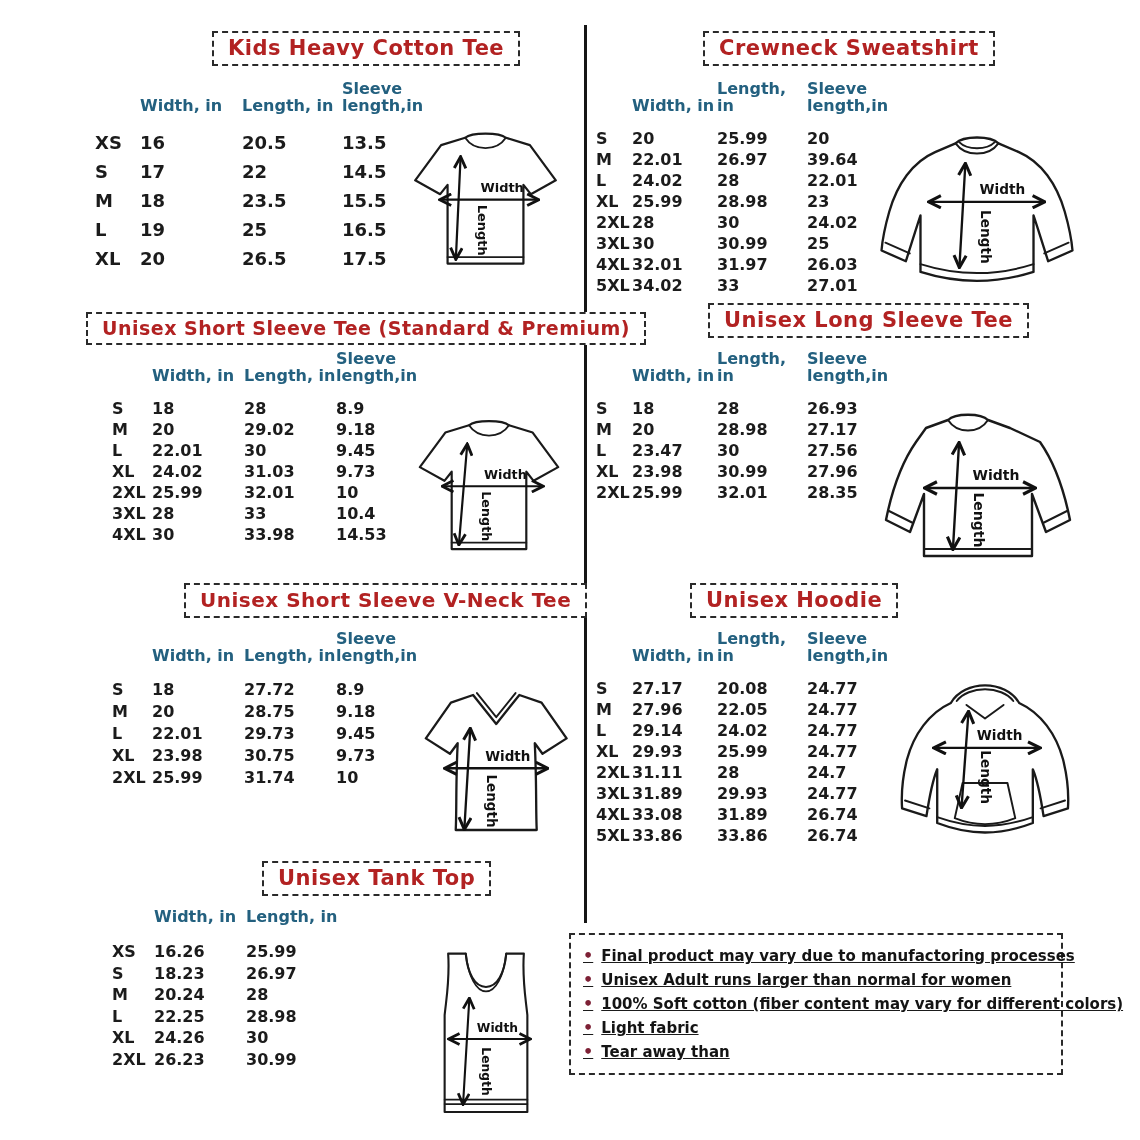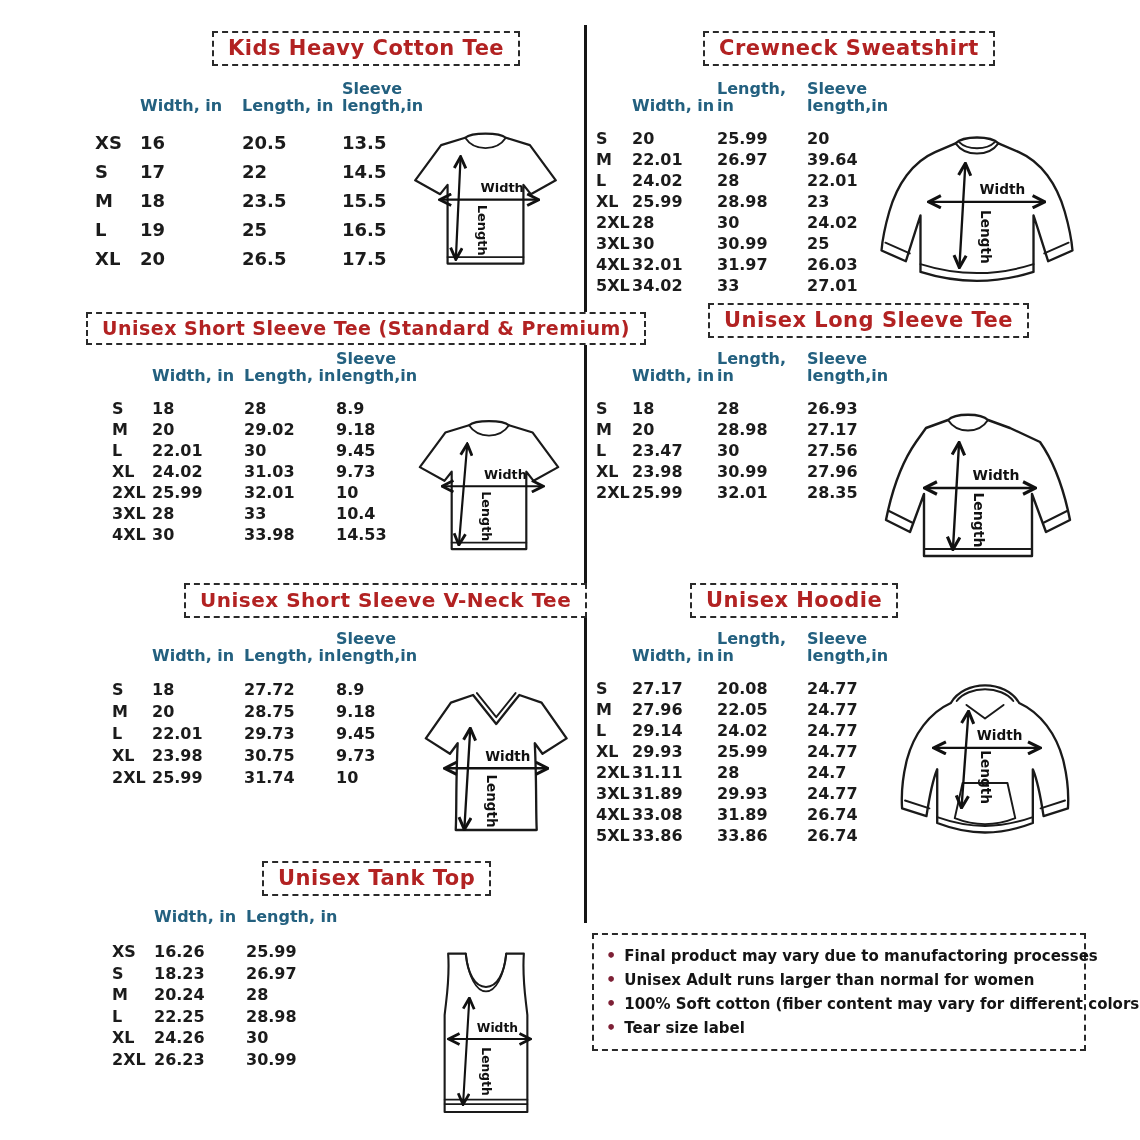--- a/index.html
+++ b/index.html
@@ -605,7 +605,7 @@
   </svg>
 </section>
 
-<div class="notes-box" style="left:592px;top:933px;width:466px;">
+<div class="notes-box" style="left:569px;top:933px;width:466px;text-decoration:underline;">
   <ul>
       <li>Final product may vary due to manufactoring processes</li>
       <li>Unisex Adult runs larger than normal for women</li>

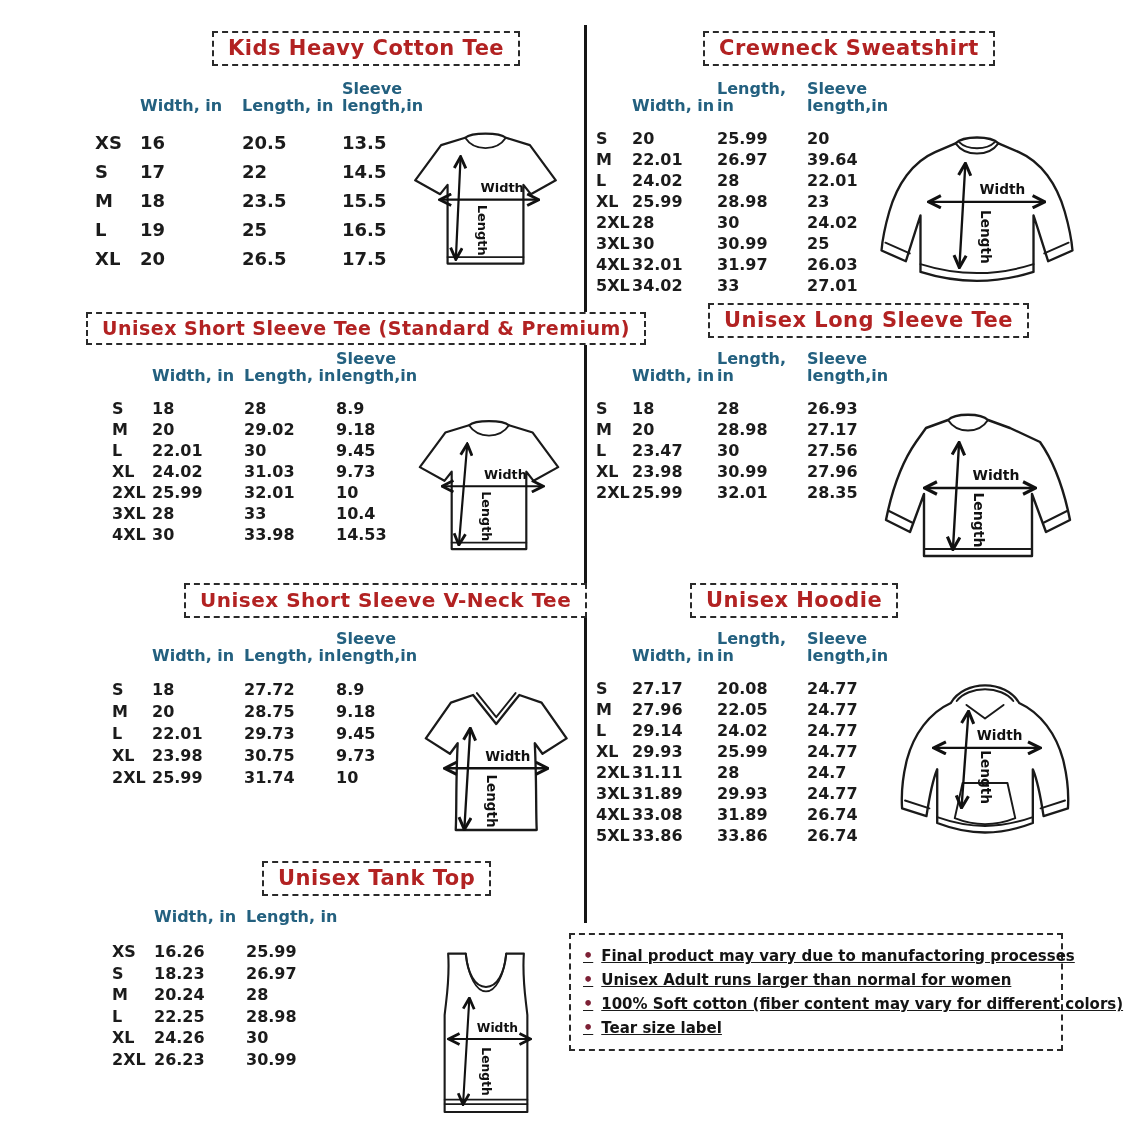--- a/index.html
+++ b/index.html
@@ -610,6 +610,7 @@
       <li>Final product may vary due to manufactoring processes</li>
       <li>Unisex Adult runs larger than normal for women</li>
       <li>100% Soft cotton (fiber content may vary for different colors)</li>
+      <li>Light fabric</li>
       <li>Tear size label</li>
     </ul>
 </div>

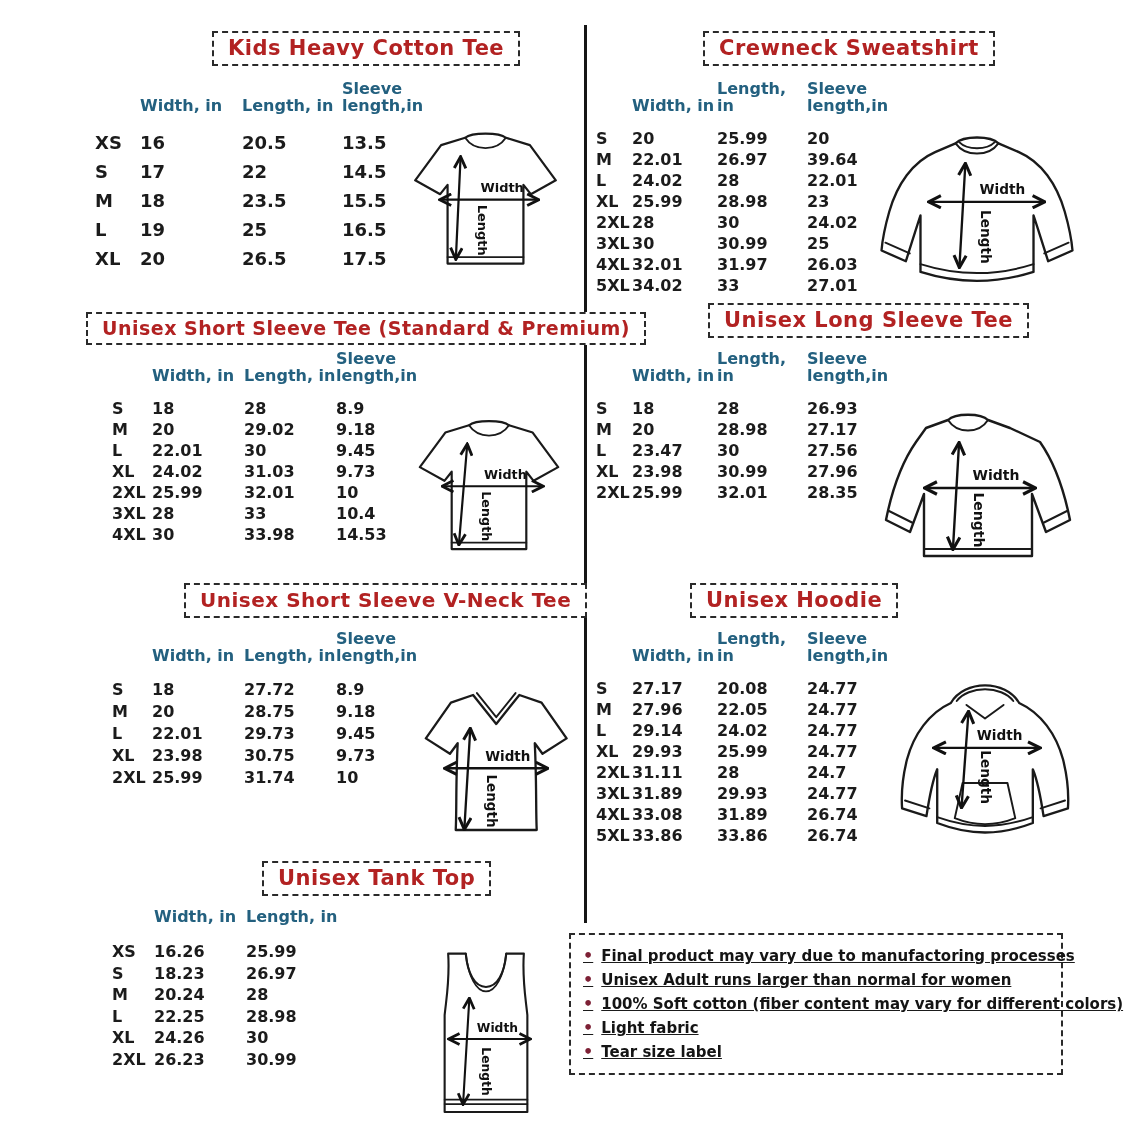--- a/index.html
+++ b/index.html
@@ -611,7 +611,7 @@
       <li>Unisex Adult runs larger than normal for women</li>
       <li>100% Soft cotton (fiber content may vary for different colors)</li>
       <li>Light fabric</li>
-      <li>Tear size label</li>
+      <li>Tear away than</li>
     </ul>
 </div>
 

